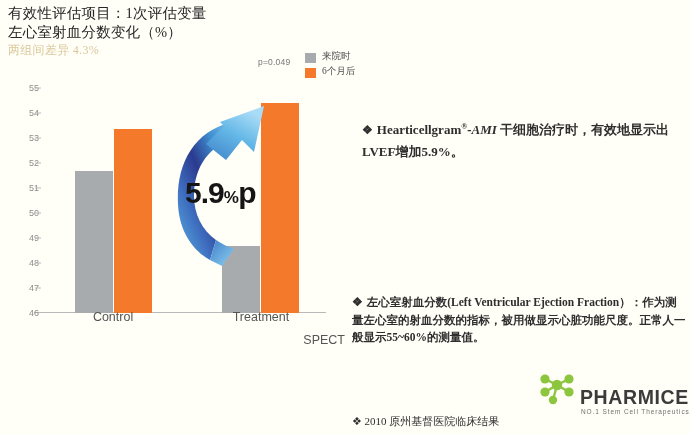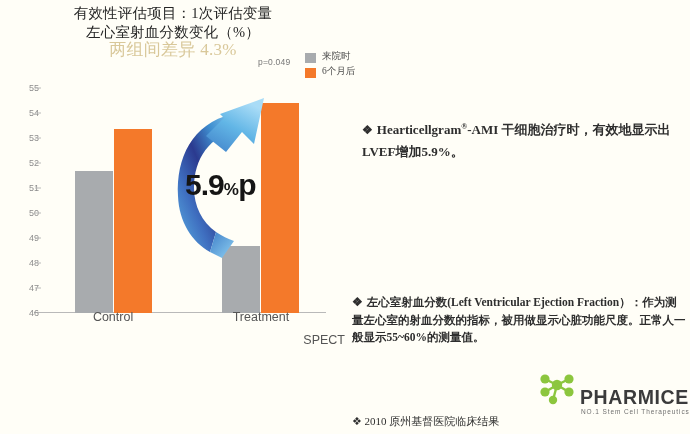--- a/index.html
+++ b/index.html
@@ -23,7 +23,6 @@
     left: 8px;
     top: 4px;
     width: 330px;
-    text-align: center;
   }
   .title-line {
     font-family: "Liberation Serif", serif;

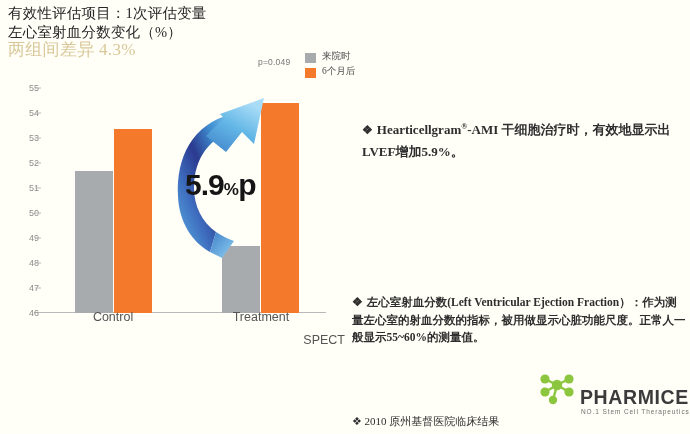--- a/index.html
+++ b/index.html
@@ -34,7 +34,7 @@
   }
   .title-sub {
     font-family: "Liberation Serif", serif;
-    font-size: 17px;
+    font-size: 12px;
     line-height: 16px;
     color: #d9c89a;
     letter-spacing: 0.3px;

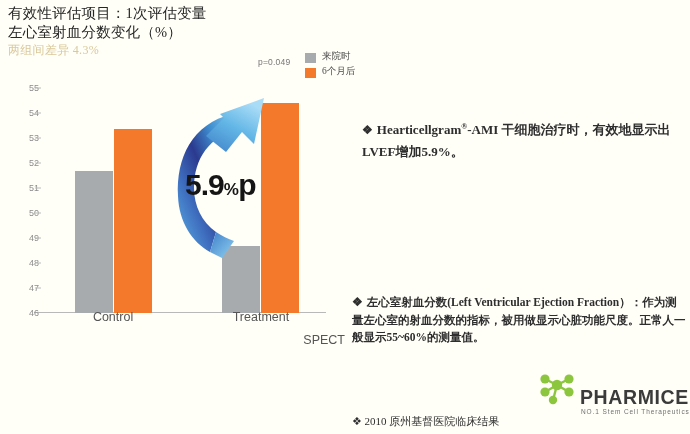--- a/index.html
+++ b/index.html
@@ -185,6 +185,7 @@
     font-weight: bold;
   }
   #note-top .em {
+    font-style: italic;
   }
   #note-top .sup {
     font-size: 8px;

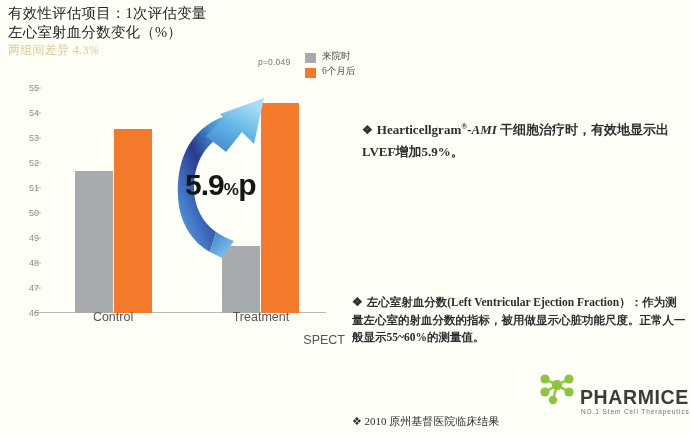--- a/index.html
+++ b/index.html
@@ -145,7 +145,7 @@
   #arrow-callout {
     position: absolute;
     left: 168px;
-    top: 92px;
+    top: 100px;
     width: 118px;
     height: 172px;
   }

